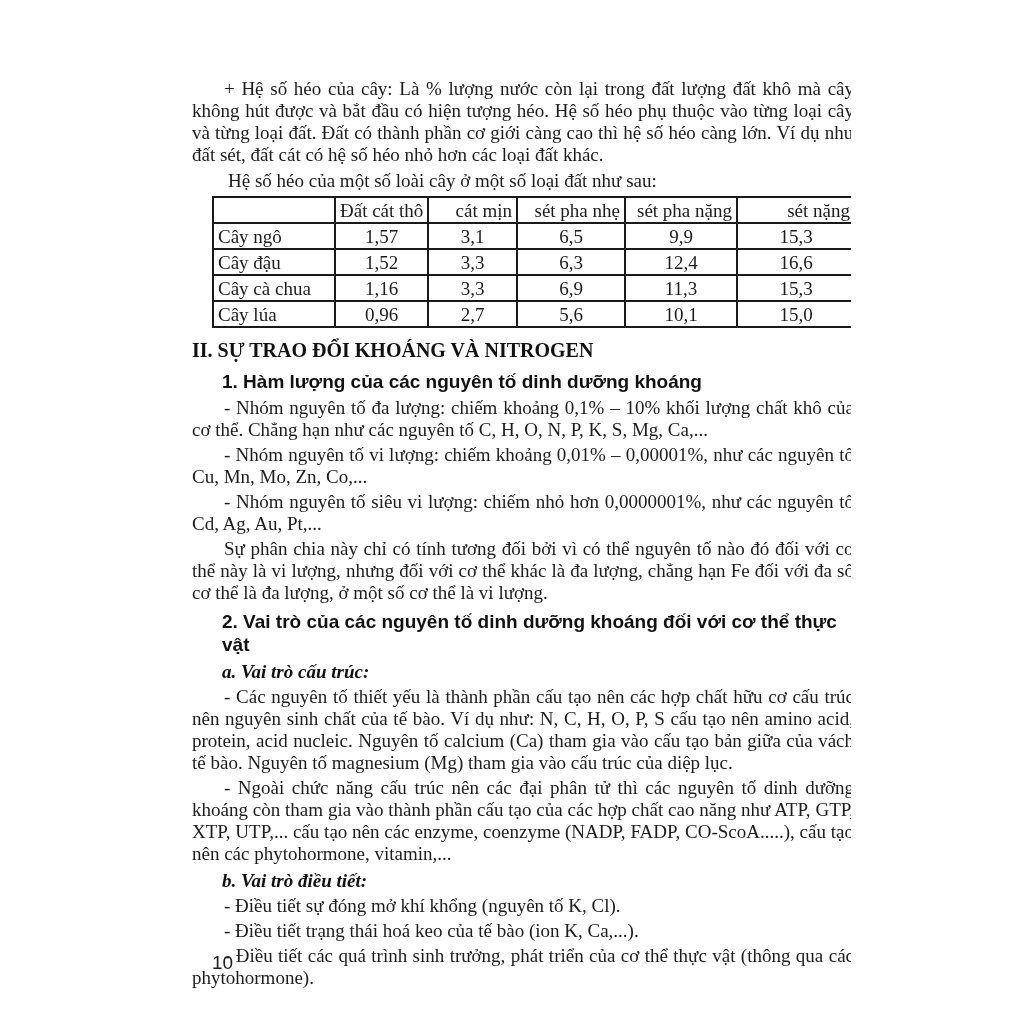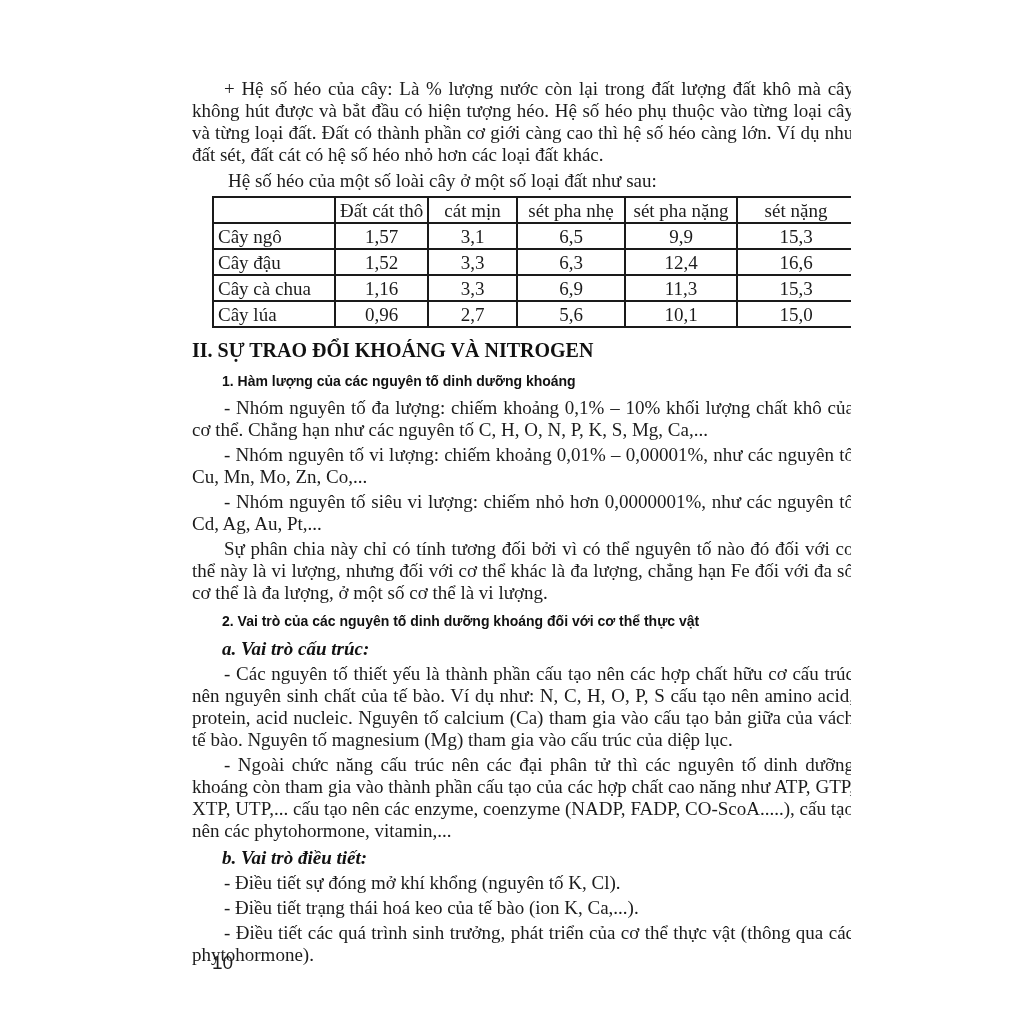--- a/index.html
+++ b/index.html
@@ -53,7 +53,7 @@
     white-space: nowrap;
     overflow: hidden;
   }
-  table.data th { text-align: center; }
+  table.data th { text-align: right; }
   td.plant { text-align: left; padding-left: 10px; border-radius: 11px; }
   td.num { text-align: center; }
   h2.sec {

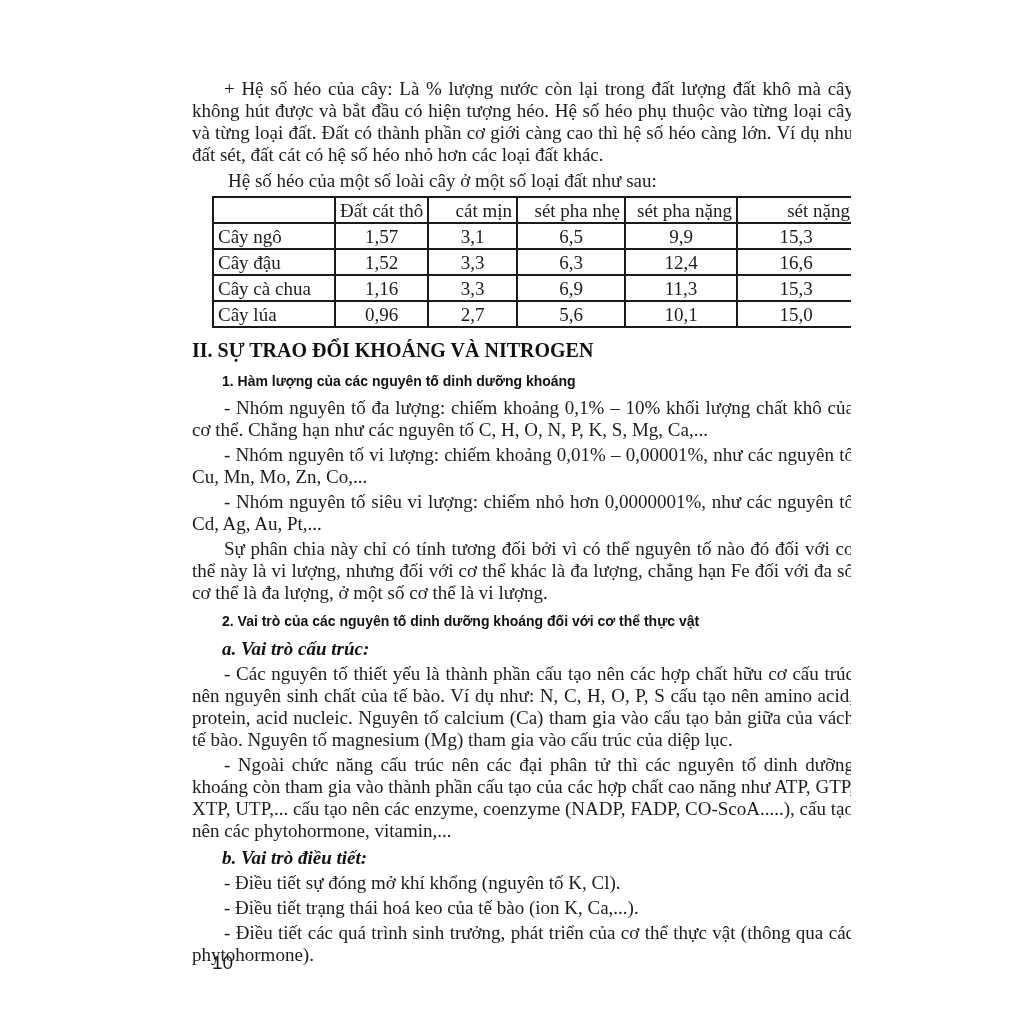--- a/index.html
+++ b/index.html
@@ -67,7 +67,7 @@
   h3.sub {
     margin: 6px 0 4px 30px;
     font-family: "Liberation Sans", "DejaVu Sans", sans-serif;
-    font-size: 14px;
+    font-size: 19px;
     line-height: 23px;
     font-weight: bold;
     color: #111111;

